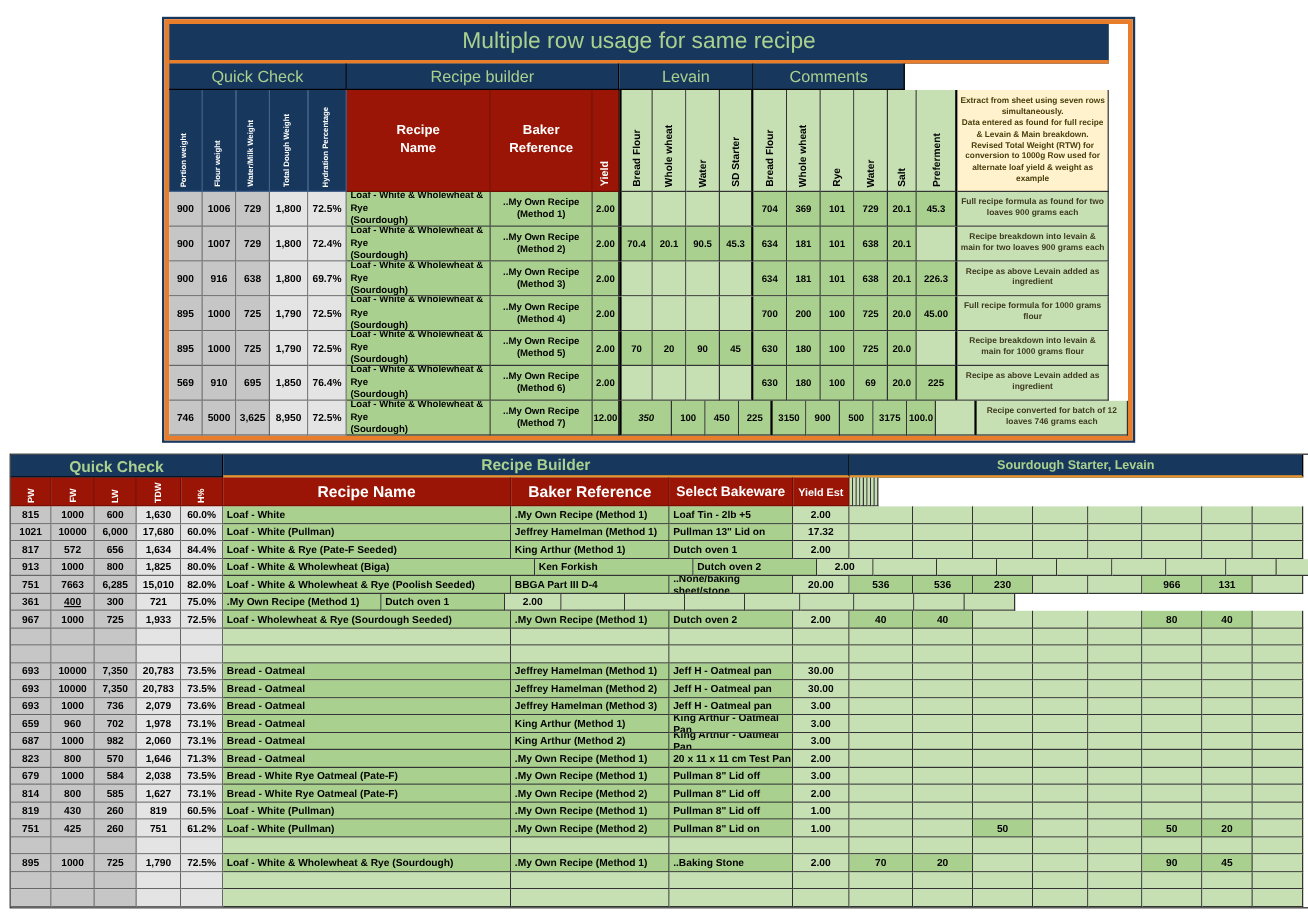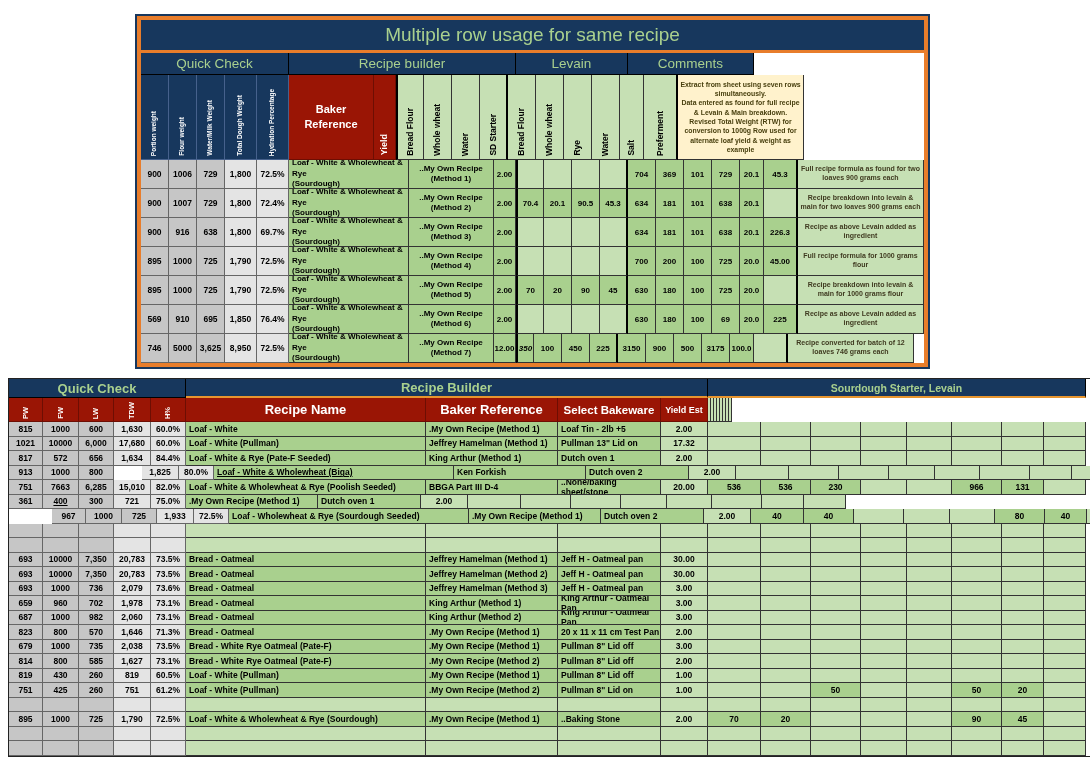--- a/index.html
+++ b/index.html
@@ -65,6 +65,8 @@
       <div class="c navyv" style="width: 32px;">
         <span class="vtx">Hydration Percentage</span>
       </div>
+      <div class="c redh" style="width: 120px;">Recipe
+Name</div>
       <div class="c redh" style="width: 85px;">Baker
 Reference</div>
       <div class="c redv" style="width: 22px;">

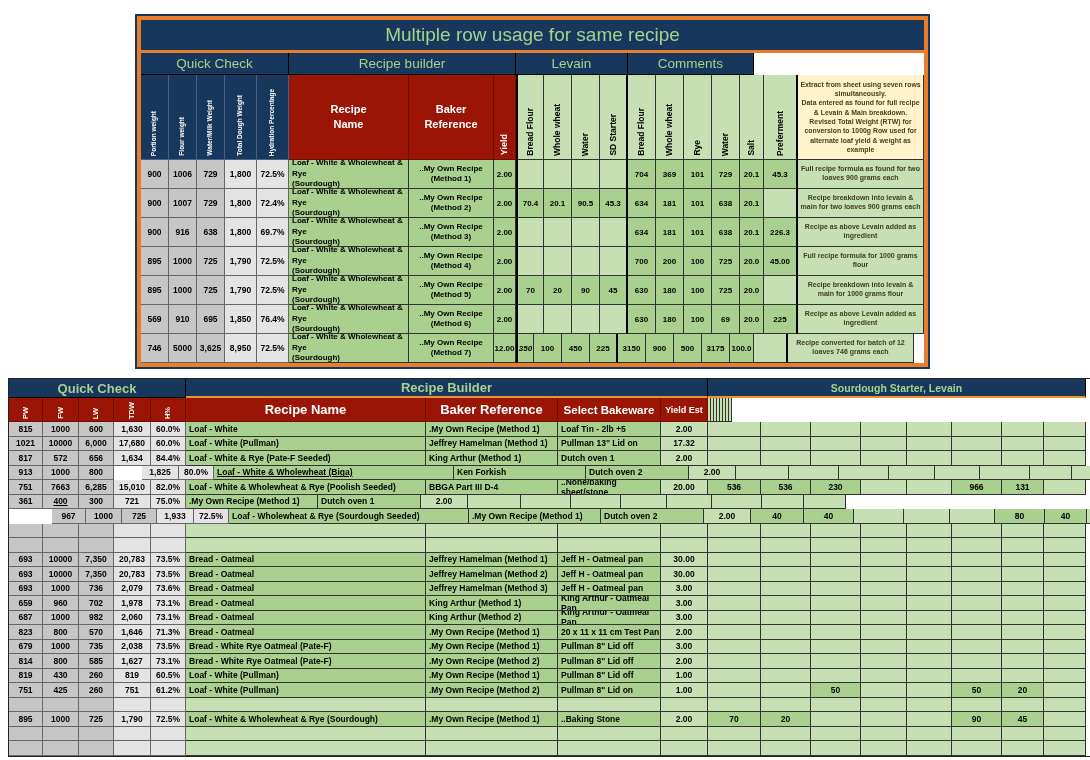--- a/index.html
+++ b/index.html
@@ -254,7 +254,7 @@
       <div class="c gm cenw" style="width: 85px;">..My Own Recipe
 (Method 7)</div>
       <div class="c gm" style="width: 22px;">12.00</div>
-      <div class="c gm thickL" style="width: 18px; font-style: italic;">350</div>
+      <div class="c gm thickL" style="width: 44px; font-style: italic;">350</div>
       <div class="c gm" style="width: 28px;">100</div>
       <div class="c gm" style="width: 28px;">450</div>
       <div class="c gm thickR" style="width: 28px;">225</div>

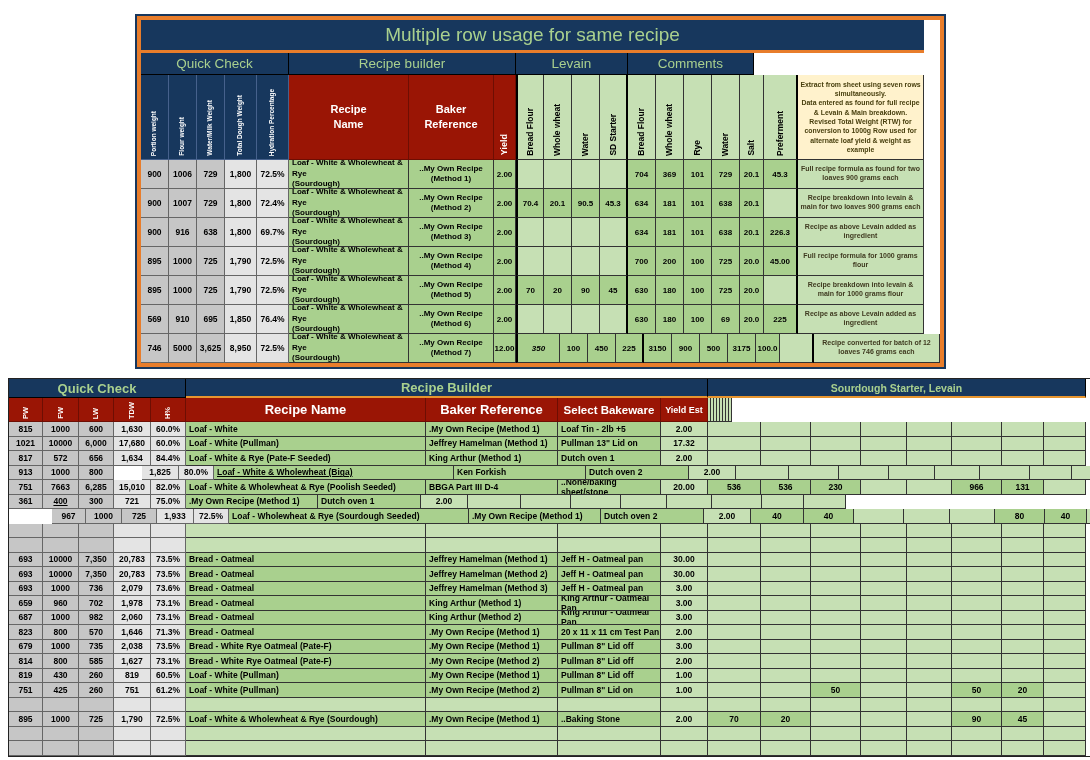--- a/index.html
+++ b/index.html
@@ -363,7 +363,7 @@
       <div class="c bd g1" style="width: 34px;">913</div>
       <div class="c bd g1" style="width: 36px;">1000</div>
       <div class="c bd g1" style="width: 35px;">800</div>
-      <div class="c bd g2" style="width: 37px; margin-left: 28px;">1,825</div>
+      <div class="c bd g2" style="width: 37px;">1,825</div>
       <div class="c bd g2" style="width: 35px;">80.0%</div>
       <div class="c bd left gm" style="width: 240px; text-decoration: underline;">Loaf - White &amp; Wholewheat (Biga)</div>
       <div class="c bd left gm" style="width: 132px;">Ken Forkish</div>

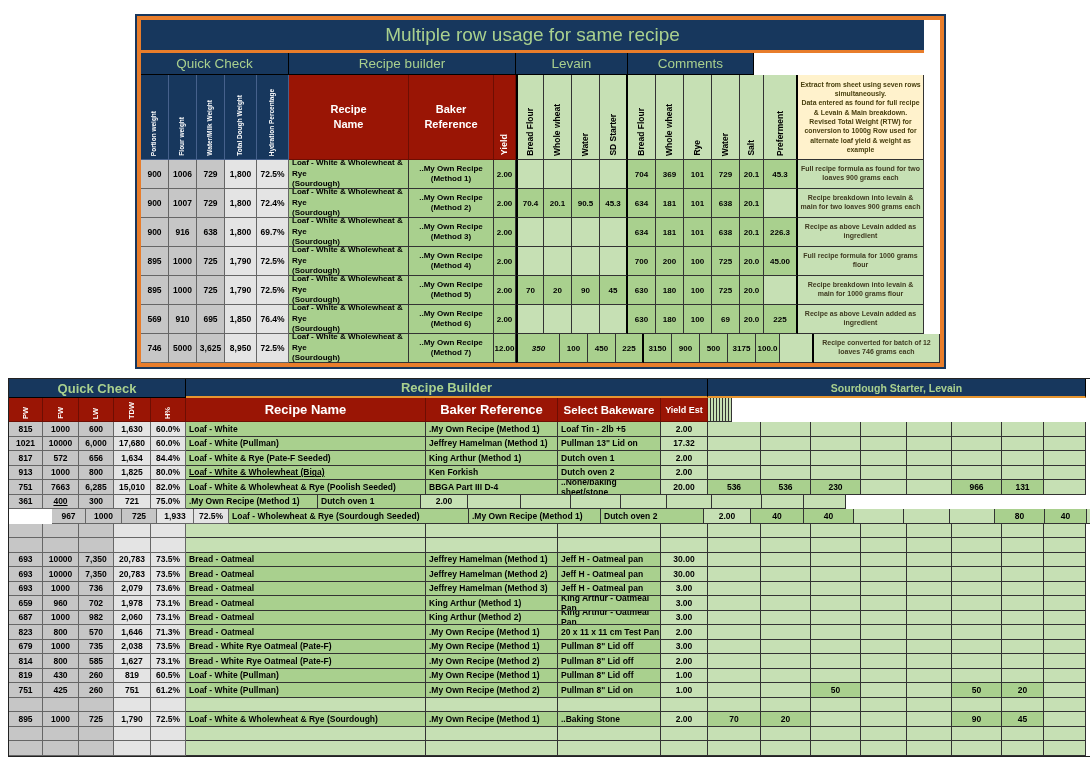--- a/index.html
+++ b/index.html
@@ -365,7 +365,7 @@
       <div class="c bd g1" style="width: 35px;">800</div>
       <div class="c bd g2" style="width: 37px;">1,825</div>
       <div class="c bd g2" style="width: 35px;">80.0%</div>
-      <div class="c bd left gm" style="width: 240px; text-decoration: underline;">Loaf - White &amp; Wholewheat (Biga)</div>
+      <div class="c bd left gm" style="width: 260px;">Loaf - White &amp; Wholewheat (Biga)</div>
       <div class="c bd left gm" style="width: 132px;">Ken Forkish</div>
       <div class="c bd left gm" style="width: 103px;">Dutch oven 2</div>
       <div class="c bd gl" style="width: 47px;">2.00</div>

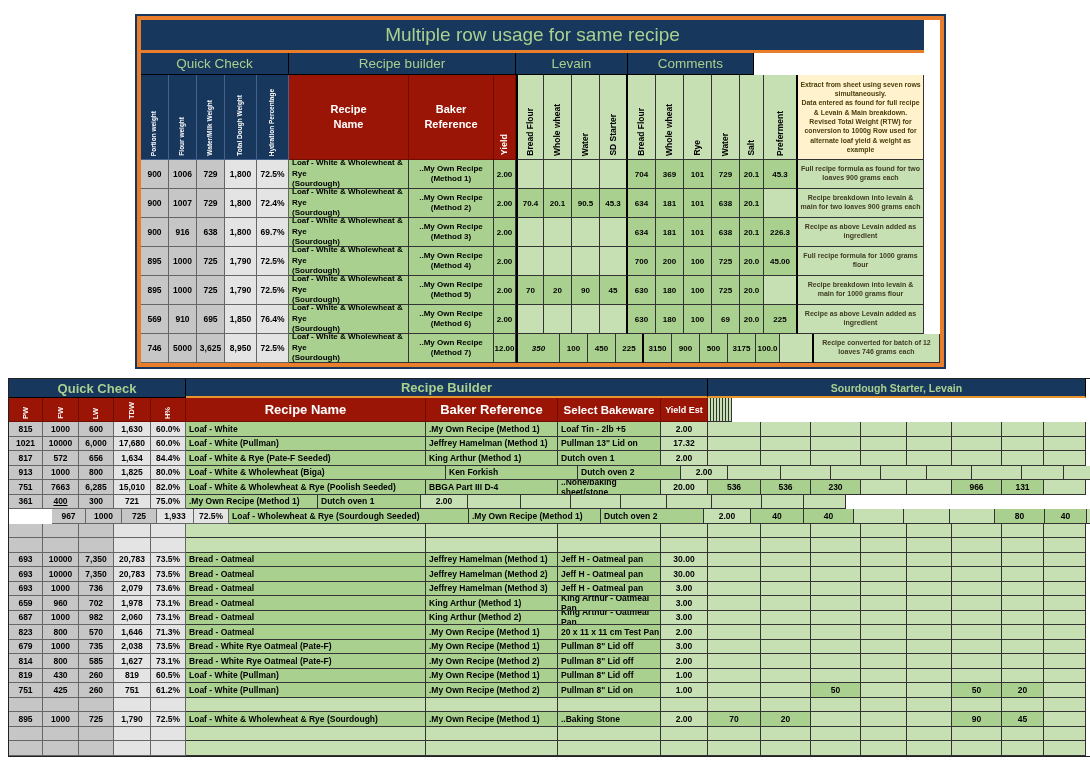--- a/index.html
+++ b/index.html
@@ -416,7 +416,7 @@
       <div class="c bd gl" style="width: 42px;"></div>
     </div>
     <div class="row" style="height: 14.5px;">
-      <div class="c bd g1" style="width: 34px; margin-left: 43px;">967</div>
+      <div class="c bd g1" style="width: 34px;">967</div>
       <div class="c bd g1" style="width: 36px;">1000</div>
       <div class="c bd g1" style="width: 35px;">725</div>
       <div class="c bd g2" style="width: 37px;">1,933</div>

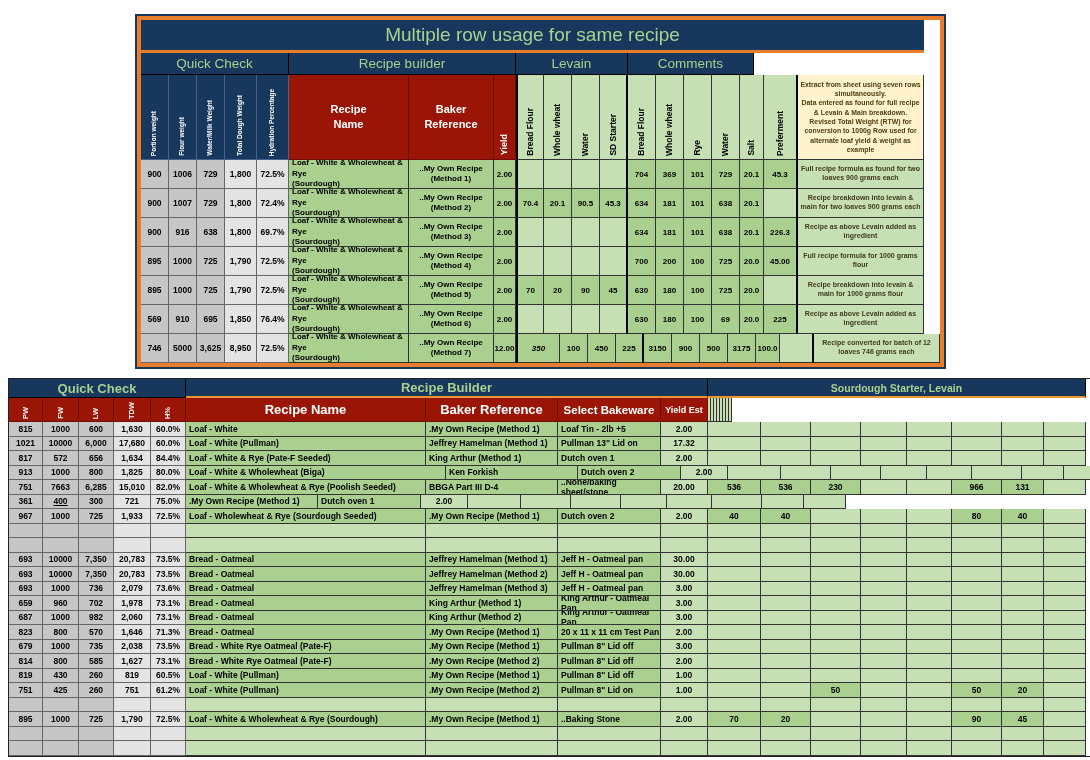--- a/index.html
+++ b/index.html
@@ -589,7 +589,7 @@
     <div class="row" style="height: 14.5px;">
       <div class="c bd g1" style="width: 34px;">679</div>
       <div class="c bd g1" style="width: 36px;">1000</div>
-      <div class="c bd g1" style="width: 35px;">735</div>
+      <div class="c bd g1" style="width: 35px;">584</div>
       <div class="c bd g2" style="width: 37px;">2,038</div>
       <div class="c bd g2" style="width: 35px;">73.5%</div>
       <div class="c bd left gm" style="width: 240px;">Bread - White Rye Oatmeal (Pate-F)</div>

